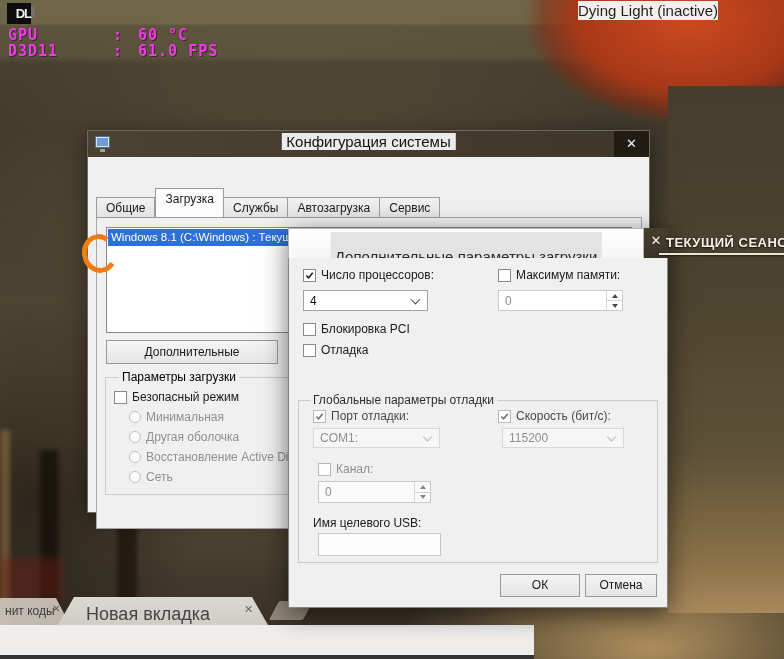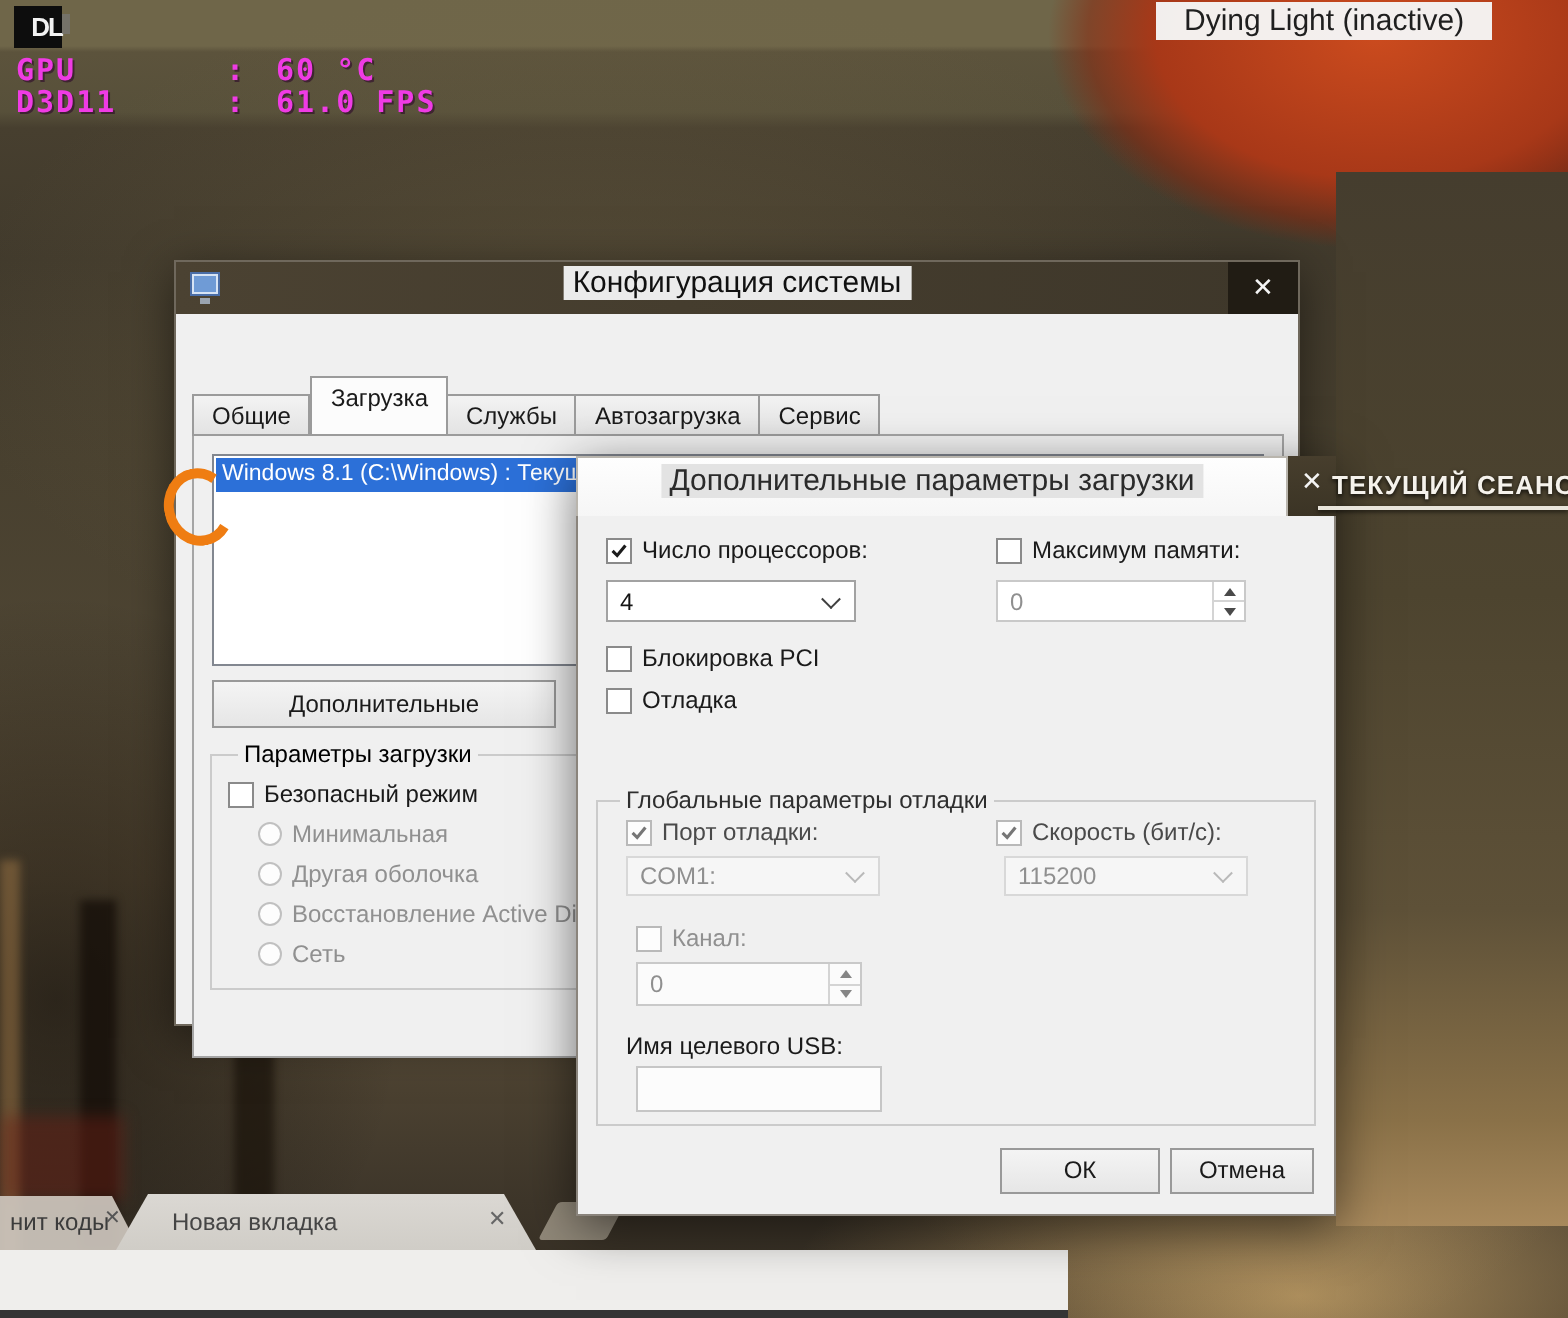--- a/index.html
+++ b/index.html
@@ -35,7 +35,7 @@
   .osd .col-value{position:absolute;left:138px;white-space:nowrap;}
   .osd.r1{top:26px;} .osd.r2{top:42px;}
   .caption-label{position:absolute;left:578px;top:1px;z-index:50;background:rgba(245,245,245,.97);
-    color:#1f1f1f;font-size:15px;padding:1px 14px;white-space:nowrap;}
+    color:#1f1f1f;font-size:15px;padding:1px 0;white-space:nowrap;}
   .session-label{position:absolute;left:666px;top:235px;z-index:50;color:#f5f2ec;font-size:13px;
     font-weight:bold;letter-spacing:.5px;white-space:nowrap;text-shadow:0 1px 2px rgba(0,0,0,.85);}
   .session-underline{position:absolute;left:659px;top:253px;width:125px;height:2px;z-index:50;

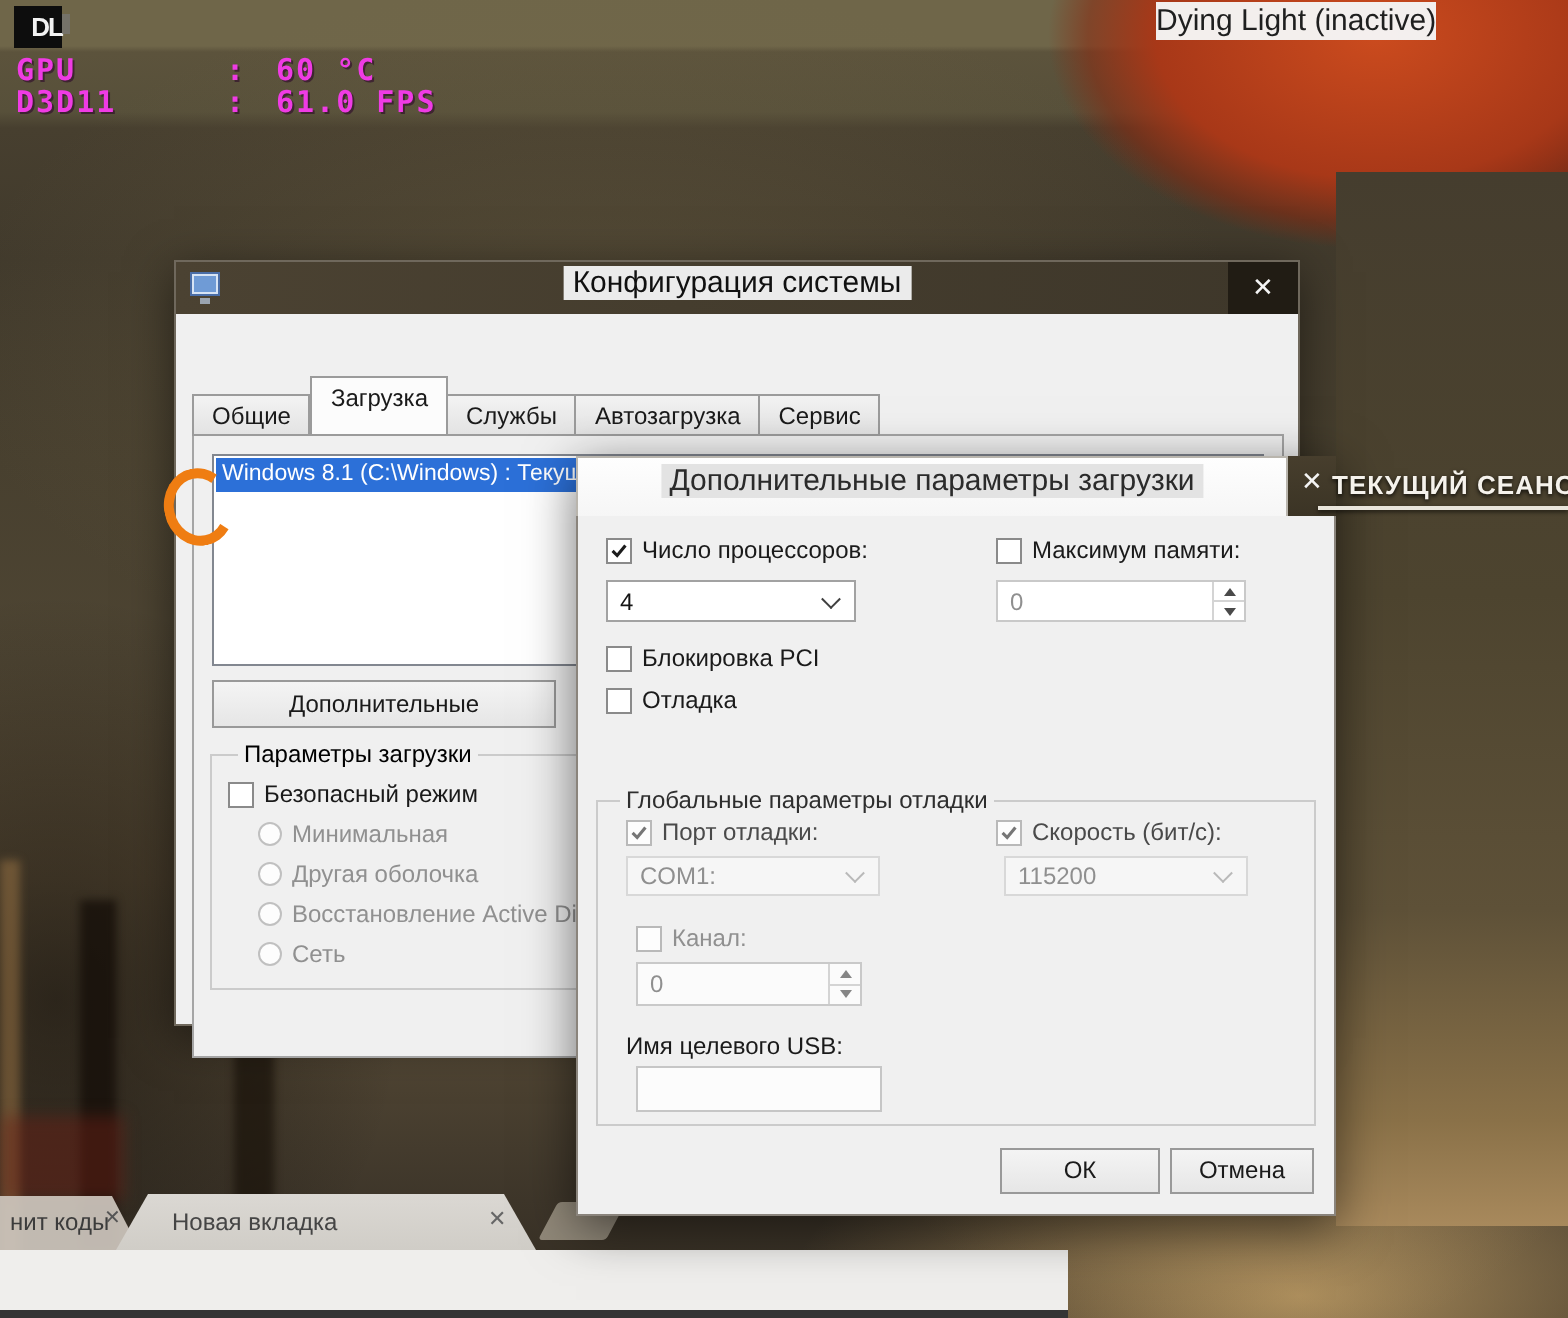--- a/index.html
+++ b/index.html
@@ -104,7 +104,7 @@
   .dlg2 .titlebar{position:absolute;left:0;top:0;width:356px;height:30px;
     background:linear-gradient(#fefefe,#f6f6f6);border:1px solid #b9b5ad;border-bottom:none;box-sizing:border-box;}
   .dlg2 .title{position:absolute;left:178px;transform:translateX(-50%);top:4px;background:#e3e3e3;
-    color:#2b2b2b;font-size:15px;padding:0 4px;white-space:nowrap;}
+    color:#2b2b2b;font-size:15px;padding:16px 4px;white-space:nowrap;}
   .dlg2 .corner{position:absolute;left:356px;top:0;width:24px;height:30px;
     background:linear-gradient(#473e2d,#3b3425);}
   .close-btn2{position:absolute;left:0;top:0;width:24px;height:26px;color:#f4f4f4;font-size:13px;

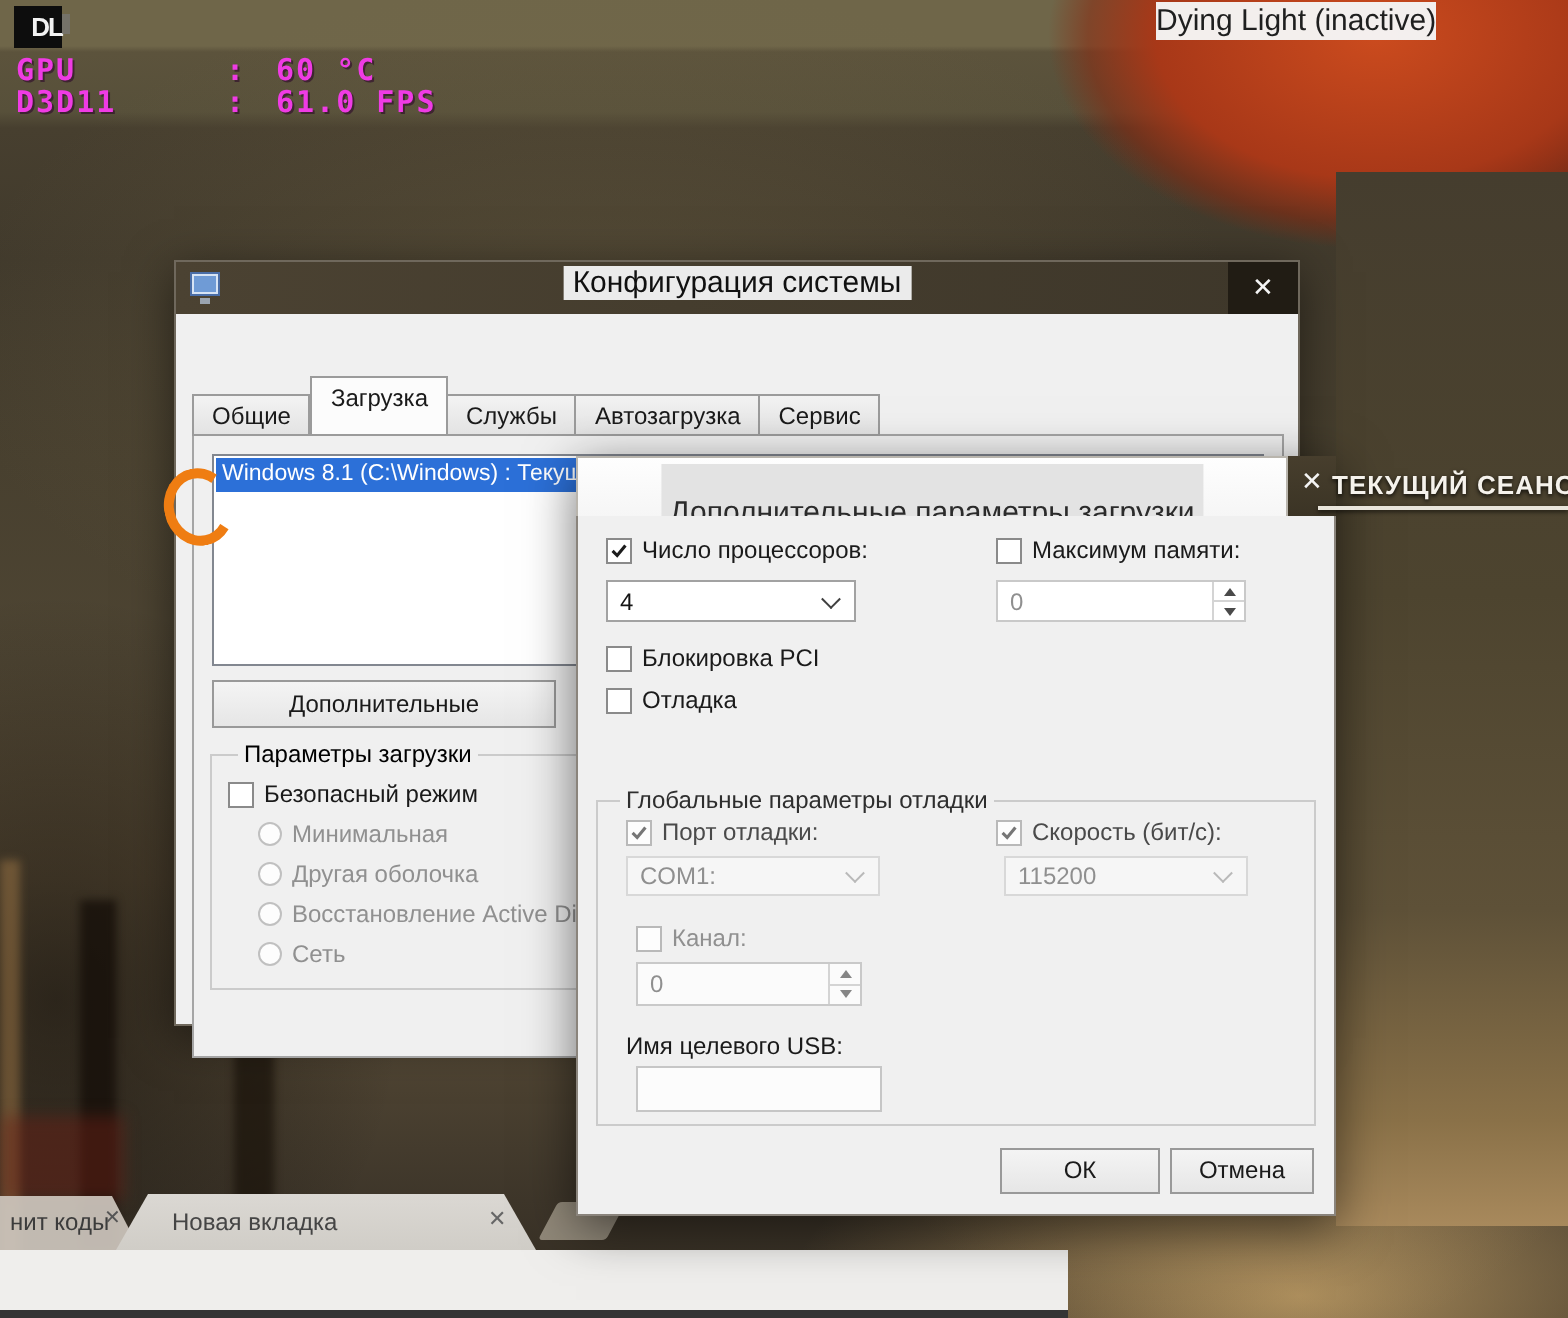--- a/index.html
+++ b/index.html
@@ -120,7 +120,7 @@
   .btab2{position:absolute;left:58px;top:597px;width:210px;height:28px;
     background:linear-gradient(#dbd8d3,#d0cdc7);
     clip-path:polygon(16px 0,194px 0,210px 100%,0 100%);}
-  .btab2 .t{position:absolute;left:28px;top:7px;font-size:12px;color:#454545;white-space:nowrap;}
+  .btab2 .t{position:absolute;left:28px;top:7px;font-size:18px;color:#454545;white-space:nowrap;}
   .btab2 .x{position:absolute;left:186px;top:6px;font-size:11px;color:#666;}
   .newtab-btn{position:absolute;left:274px;top:601px;width:34px;height:19px;
     background:rgba(215,205,188,.55);transform:skewX(-28deg);border-radius:2px;}

